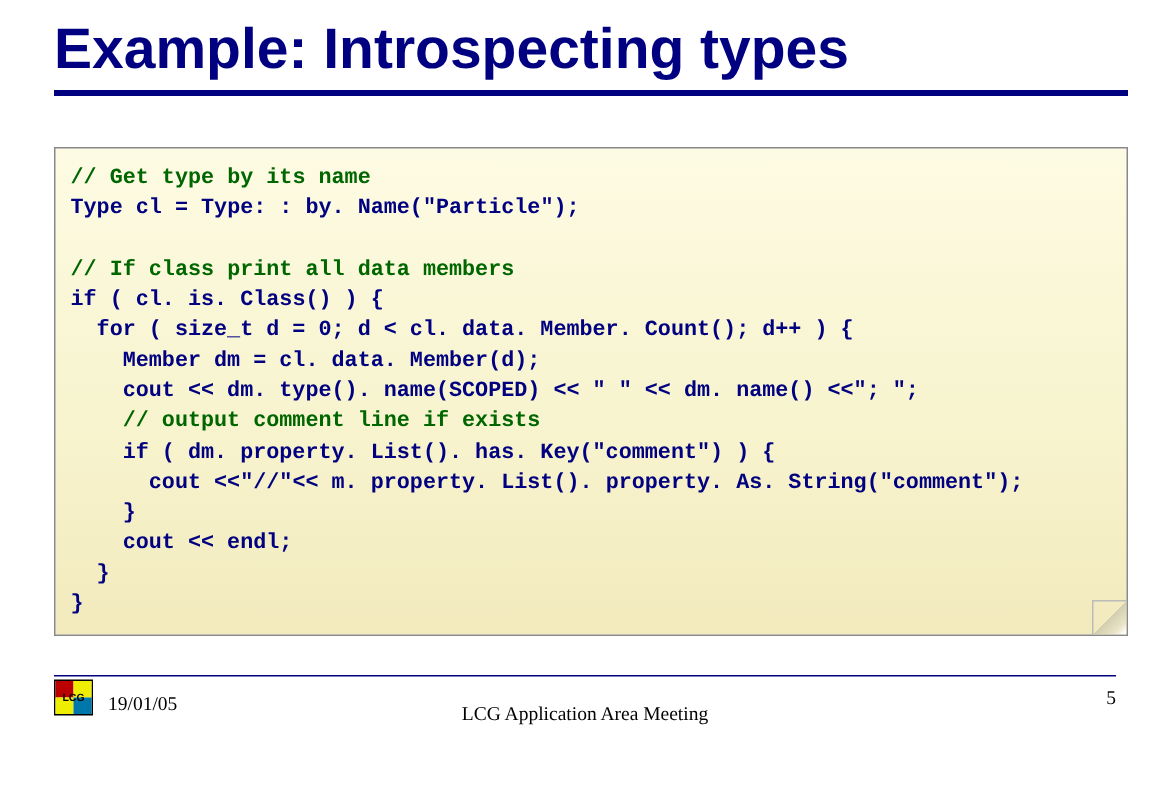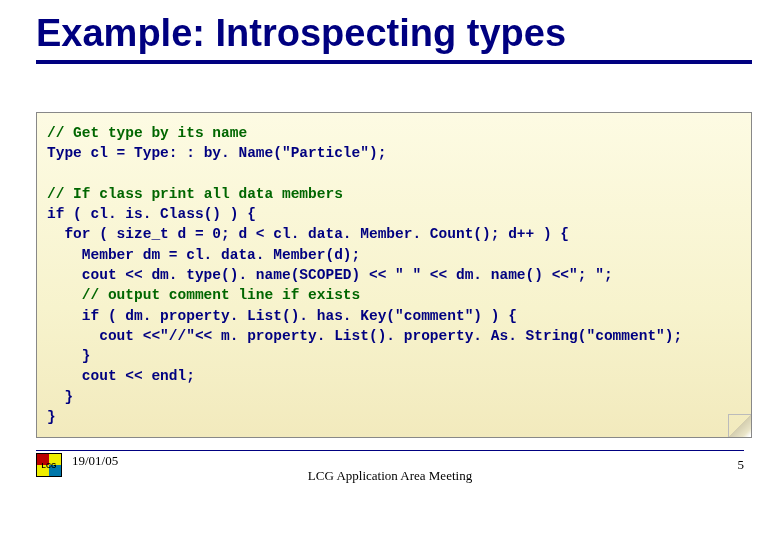--- a/index.html
+++ b/index.html
@@ -28,7 +28,7 @@
     line-height: 1.05;
   }
   .code-block {
-    margin-top: 48px;
+    margin-top: 34px;
     background: linear-gradient(180deg, #fdfbe3 0%, #f7f3cd 60%, #f2eabd 100%);
     border: 1px solid #888;
     padding: 10px 10px 10px 10px;

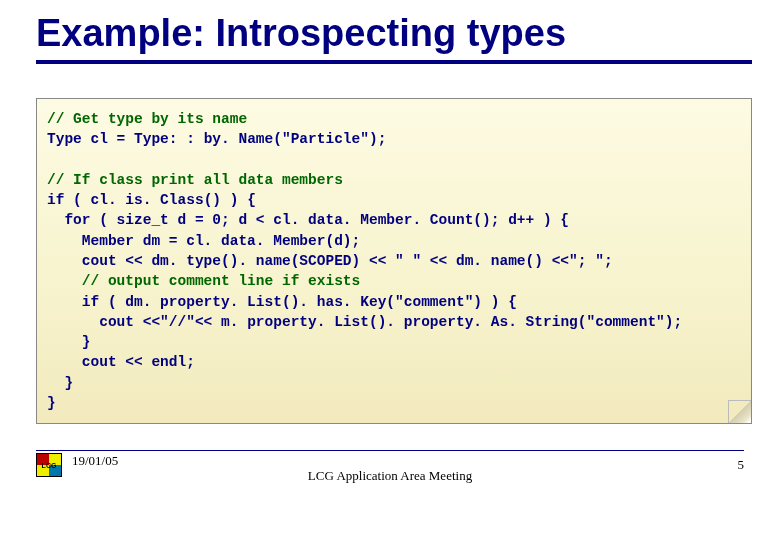--- a/index.html
+++ b/index.html
@@ -72,7 +72,7 @@
   }
   .footer-left {
     display: flex;
-    align-items: flex-start;
+    align-items: flex-end;
     gap: 10px;
   }
   .logo {

